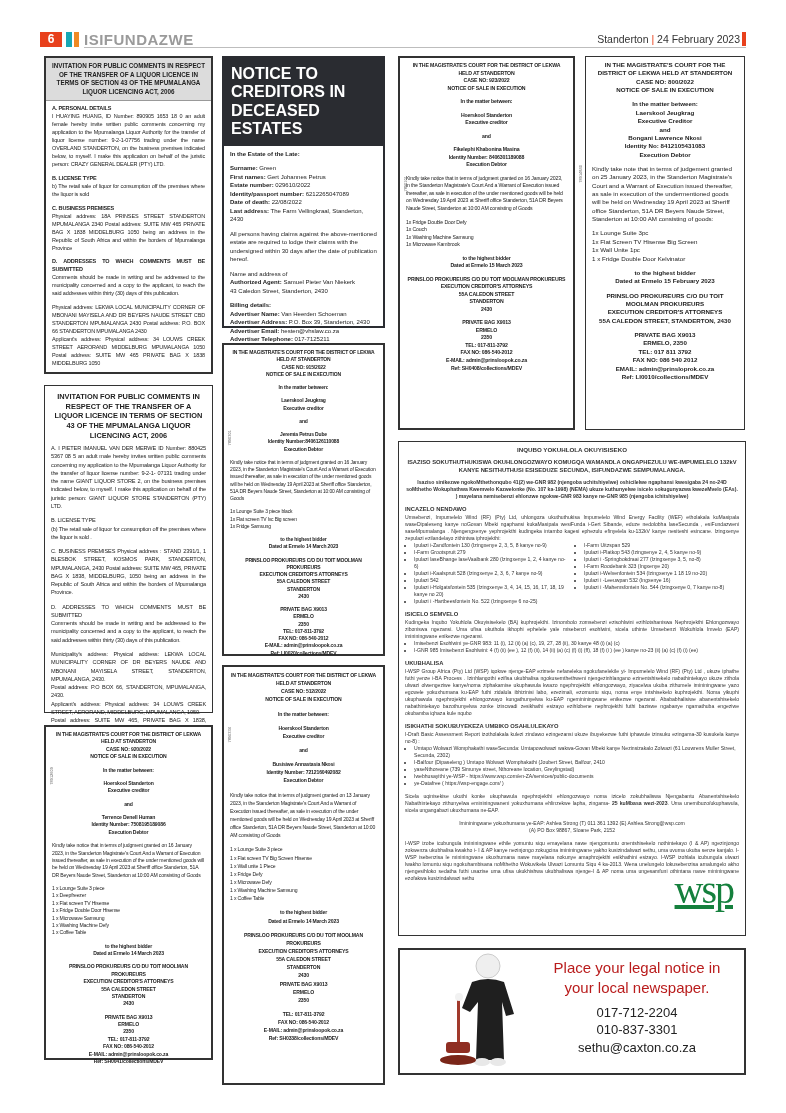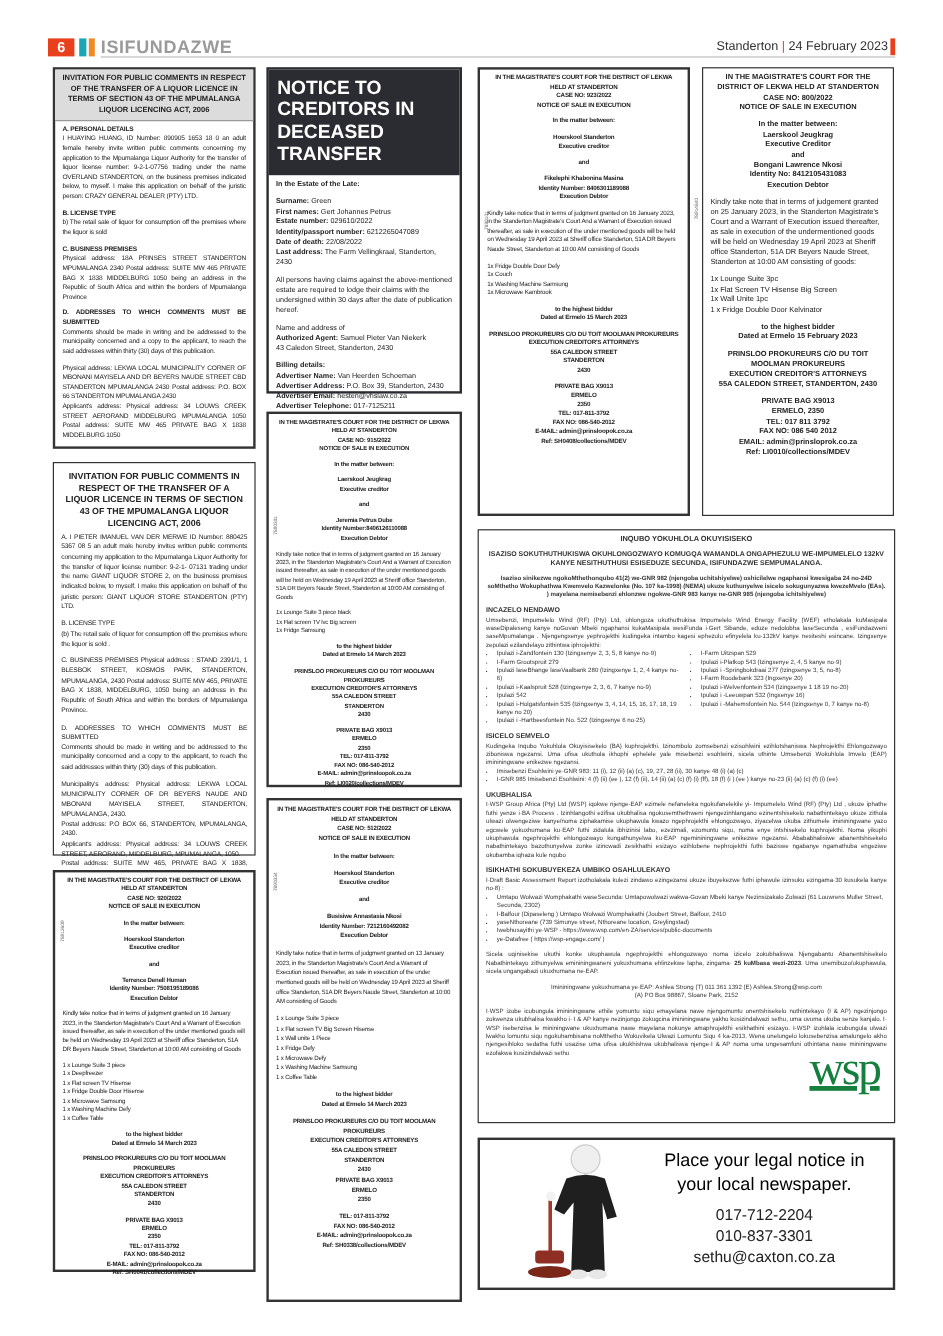--- a/index.html
+++ b/index.html
@@ -72,7 +72,7 @@
 </div>
 
 <div class="box" style="left:222px; top:56px; width:163px; height:272px; border-color:#2a2c31;">
-  <div class="dark-hd">NOTICE TO CREDITORS IN DECEASED TRANSFER</div>
+  <div class="dark-hd">NOTICE TO CREDITORS IN DECEASED ESTATES</div>
   <div class="pad" style="font-size:6px; line-height:1.42;">
     <p class="b">In the Estate of the Late:</p>
     <div class="sp"></div>

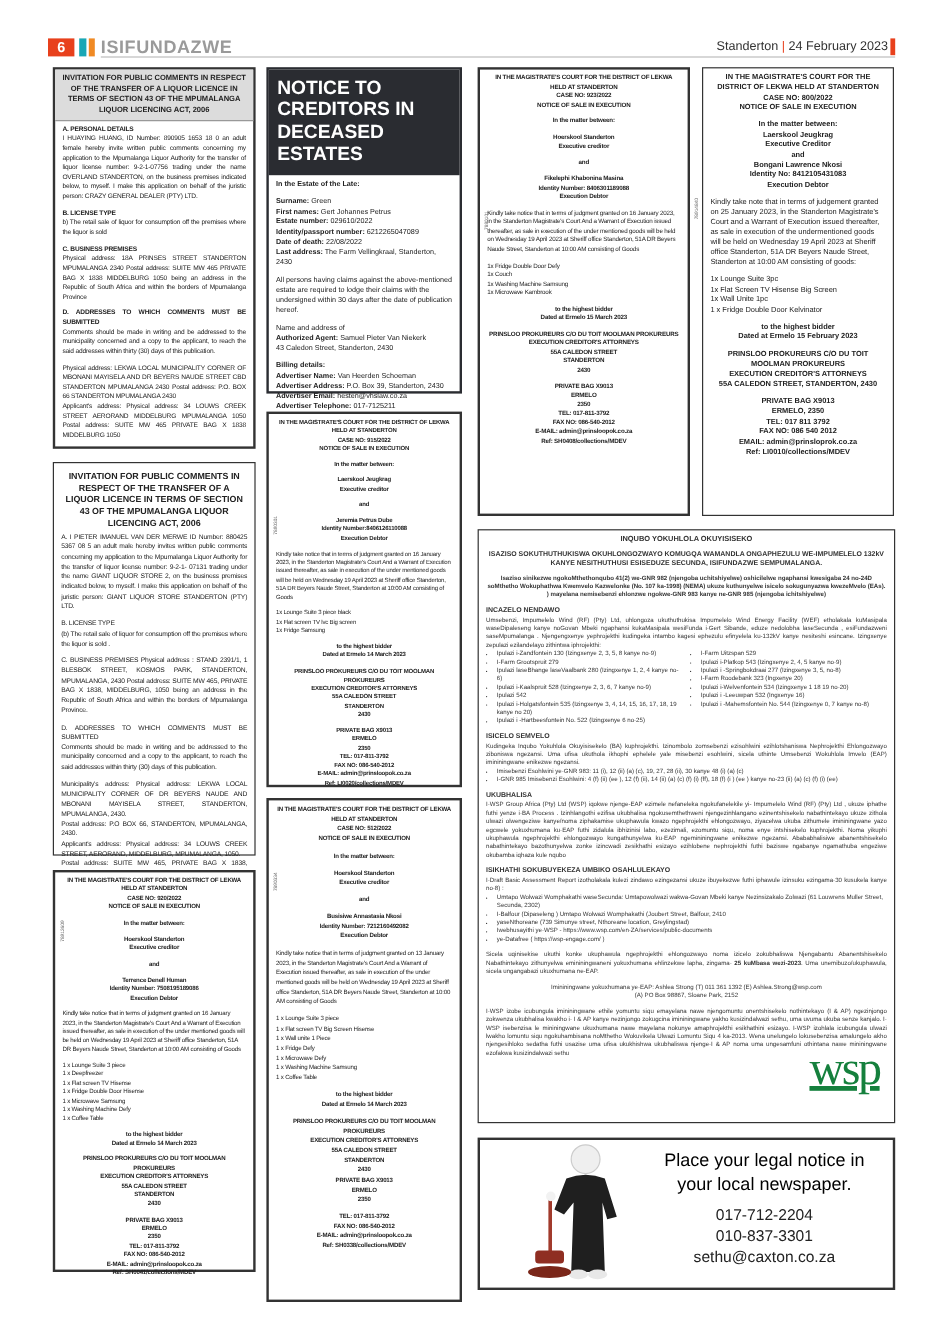--- a/index.html
+++ b/index.html
@@ -31,7 +31,7 @@
   .two { display:flex; gap:6px; }
   .two > ul { flex:1; }
   .wsp { position:absolute; right:12px; font-size:40px; color:#15803d; font-family:"Liberation Serif", serif; letter-spacing:-2px;text-decoration:underline; }
-  .ad-line { font-size:15px; color:#000000; line-height:1.35; }
+  .ad-line { font-size:15px; color:#b91c1c; line-height:1.35; }
   .ad-num { font-size:13px; line-height:1.35; color:#222; }
 </style>
 </head>

